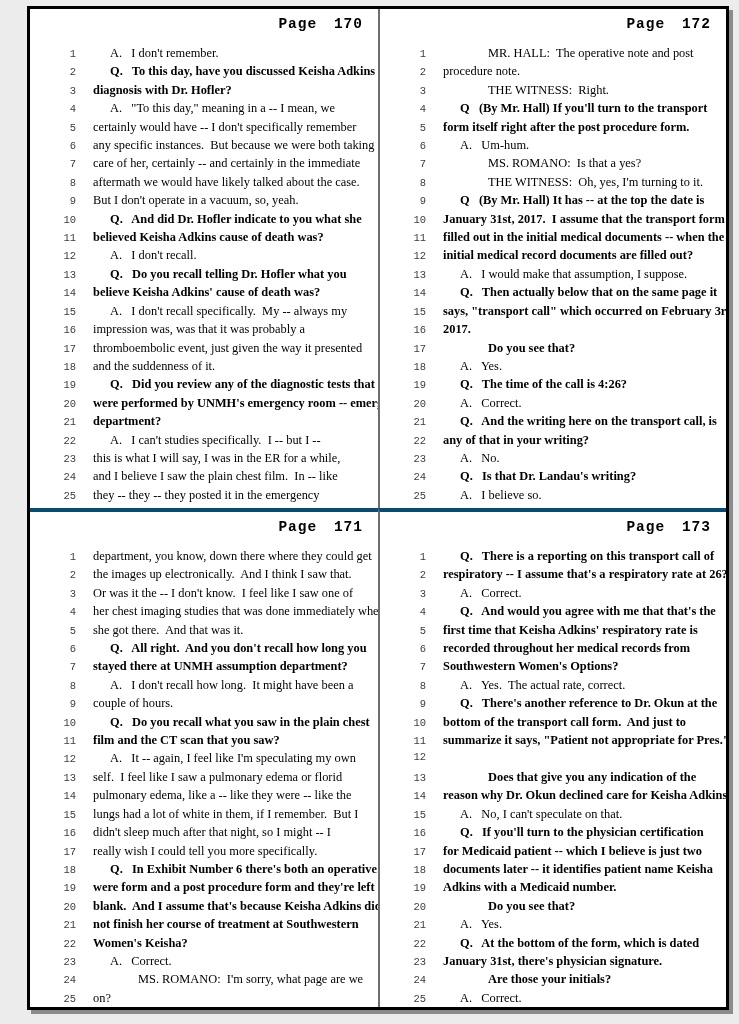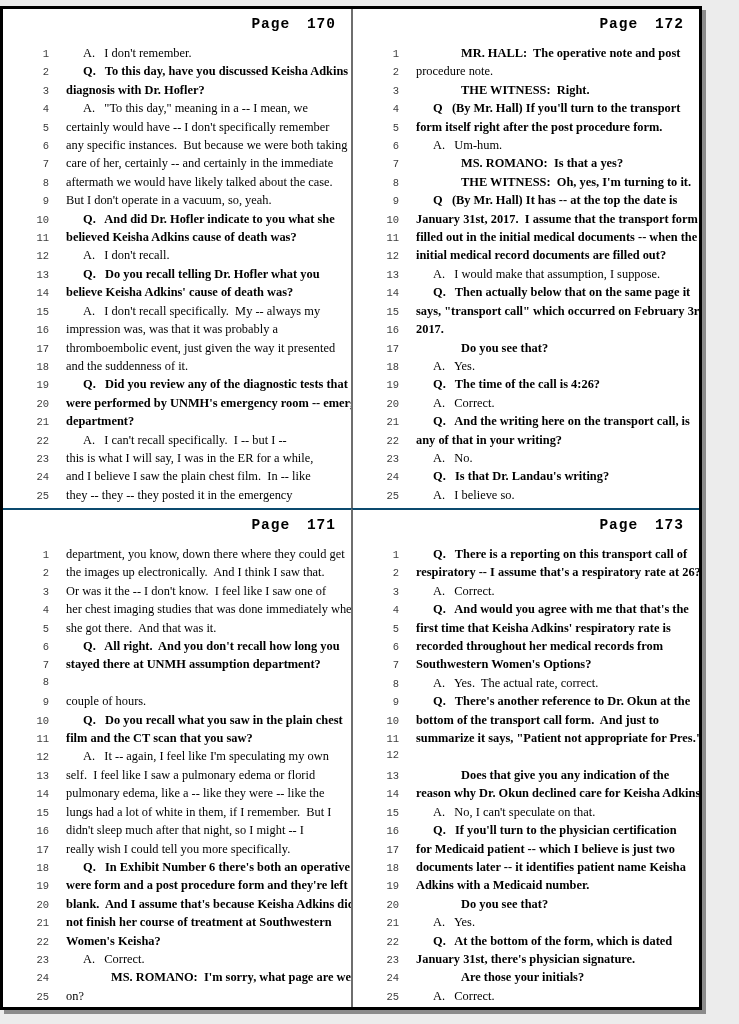--- a/index.html
+++ b/index.html
@@ -11,7 +11,7 @@
   }
   .sheet {
     position: absolute;
-    left: 0; top: 6px;
+    left: 27px; top: 6px;
     width: 702px; height: 1004px;
     background: #ffffff;
     border: 3px solid #000000;

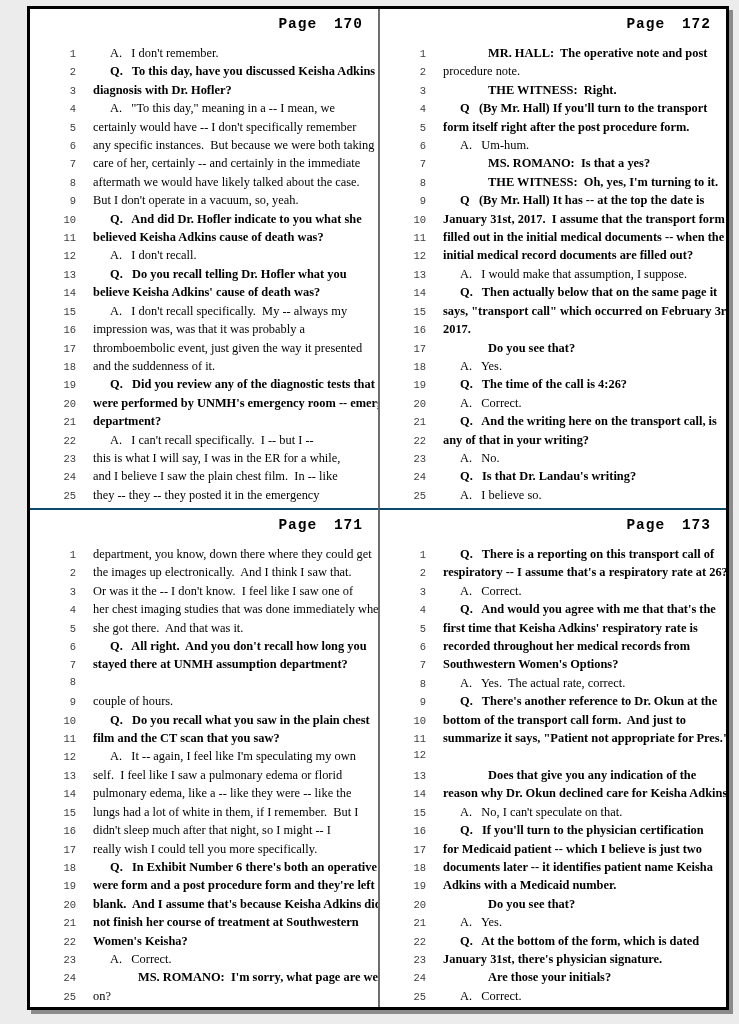--- a/index.html
+++ b/index.html
@@ -60,7 +60,7 @@
   }
   .txt.b  { font-weight: bold; }
   .txt.i1 { padding-left: 34px; }
-  .txt.i2 { padding-left: 62px; font-weight: bold; }
+  .txt.i2 { padding-left: 62px; }
 </style>
 </head>
 <body>

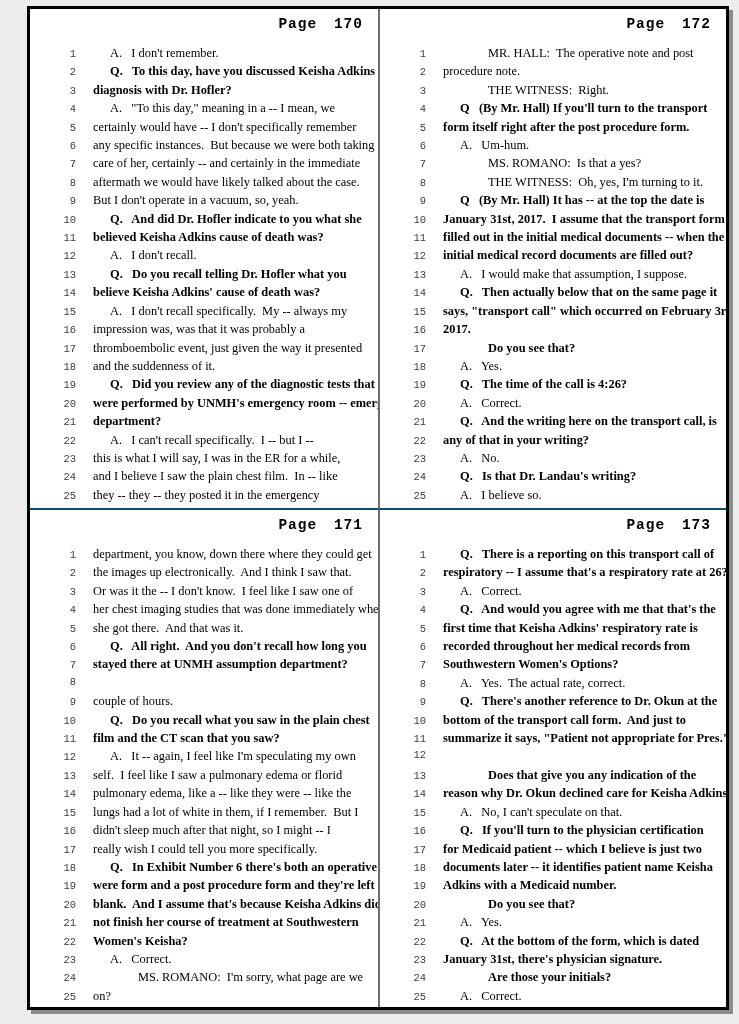--- a/index.html
+++ b/index.html
@@ -91,7 +91,7 @@
         <div class="line"><span class="num">19</span><span class="txt i1 b">Q.   Did you review any of the diagnostic tests that</span></div>
         <div class="line"><span class="num">20</span><span class="txt i0 b">were performed by UNMH's emergency room -- emergency</span></div>
         <div class="line"><span class="num">21</span><span class="txt i0 b">department?</span></div>
-        <div class="line"><span class="num">22</span><span class="txt i1">A.   I can't recall specifically.  I -- but I --</span></div>
+        <div class="line"><span class="num">22</span><span class="txt i1">A.   I can't studies specifically.  I -- but I --</span></div>
         <div class="line"><span class="num">23</span><span class="txt i0">this is what I will say, I was in the ER for a while,</span></div>
         <div class="line"><span class="num">24</span><span class="txt i0">and I believe I saw the plain chest film.  In -- like</span></div>
         <div class="line"><span class="num">25</span><span class="txt i0">they -- they -- they posted it in the emergency</span></div>

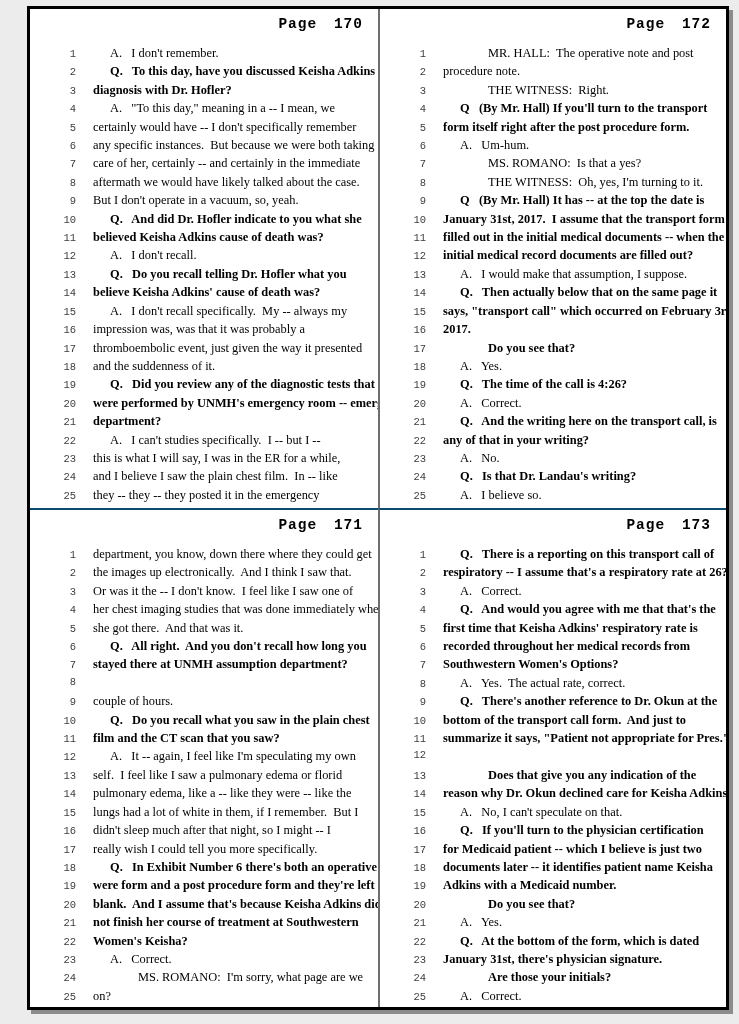--- a/index.html
+++ b/index.html
@@ -26,7 +26,7 @@
     padding-top: 7px;
   }
   .quad.right  { border-left: 2px solid #6e6e6e; }
-  .quad.bottom { border-top: 2px solid #0c4a6e; }
+  .quad.bottom { border-top: 4px solid #0c4a6e; }
   .page-header {
     text-align: right;
     padding-right: 15px;

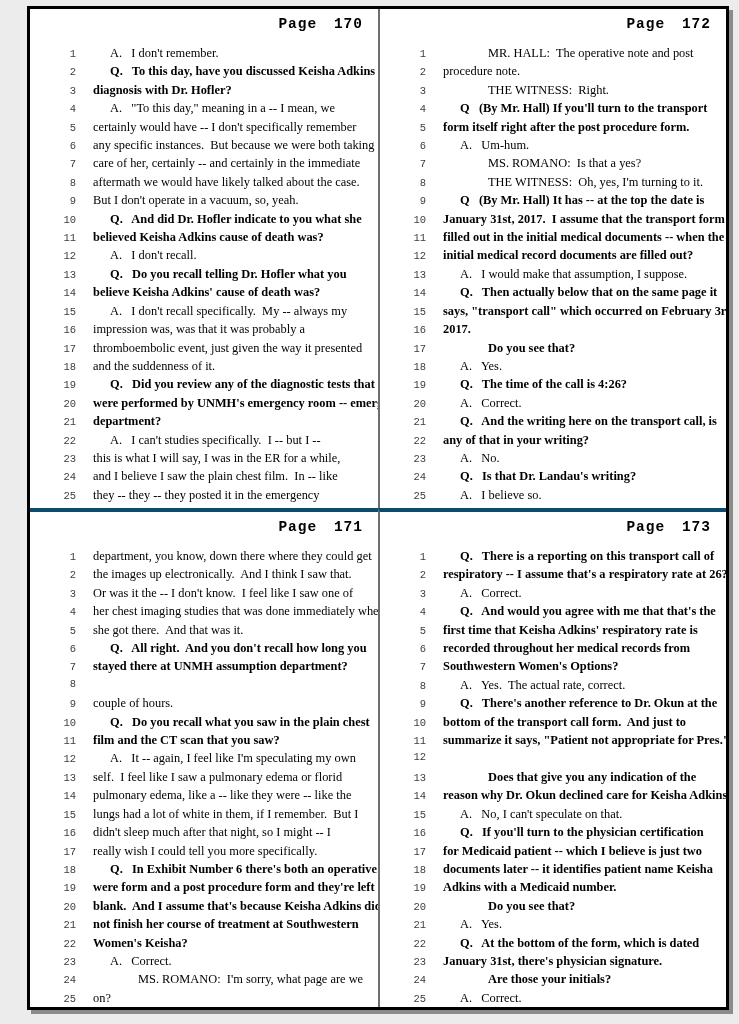--- a/index.html
+++ b/index.html
@@ -139,7 +139,7 @@
         <div class="line"><span class="num">5</span><span class="txt i0">she got there.  And that was it.</span></div>
         <div class="line"><span class="num">6</span><span class="txt i1 b">Q.   All right.  And you don't recall how long you</span></div>
         <div class="line"><span class="num">7</span><span class="txt i0 b">stayed there at UNMH assumption department?</span></div>
-        <div class="line"><span class="num">8</span></div>
+        <div class="line"><span class="num">8</span><span class="txt i1">A.   I don't recall how long.  It might have been a</span></div>
         <div class="line"><span class="num">9</span><span class="txt i0">couple of hours.</span></div>
         <div class="line"><span class="num">10</span><span class="txt i1 b">Q.   Do you recall what you saw in the plain chest</span></div>
         <div class="line"><span class="num">11</span><span class="txt i0 b">film and the CT scan that you saw?</span></div>

